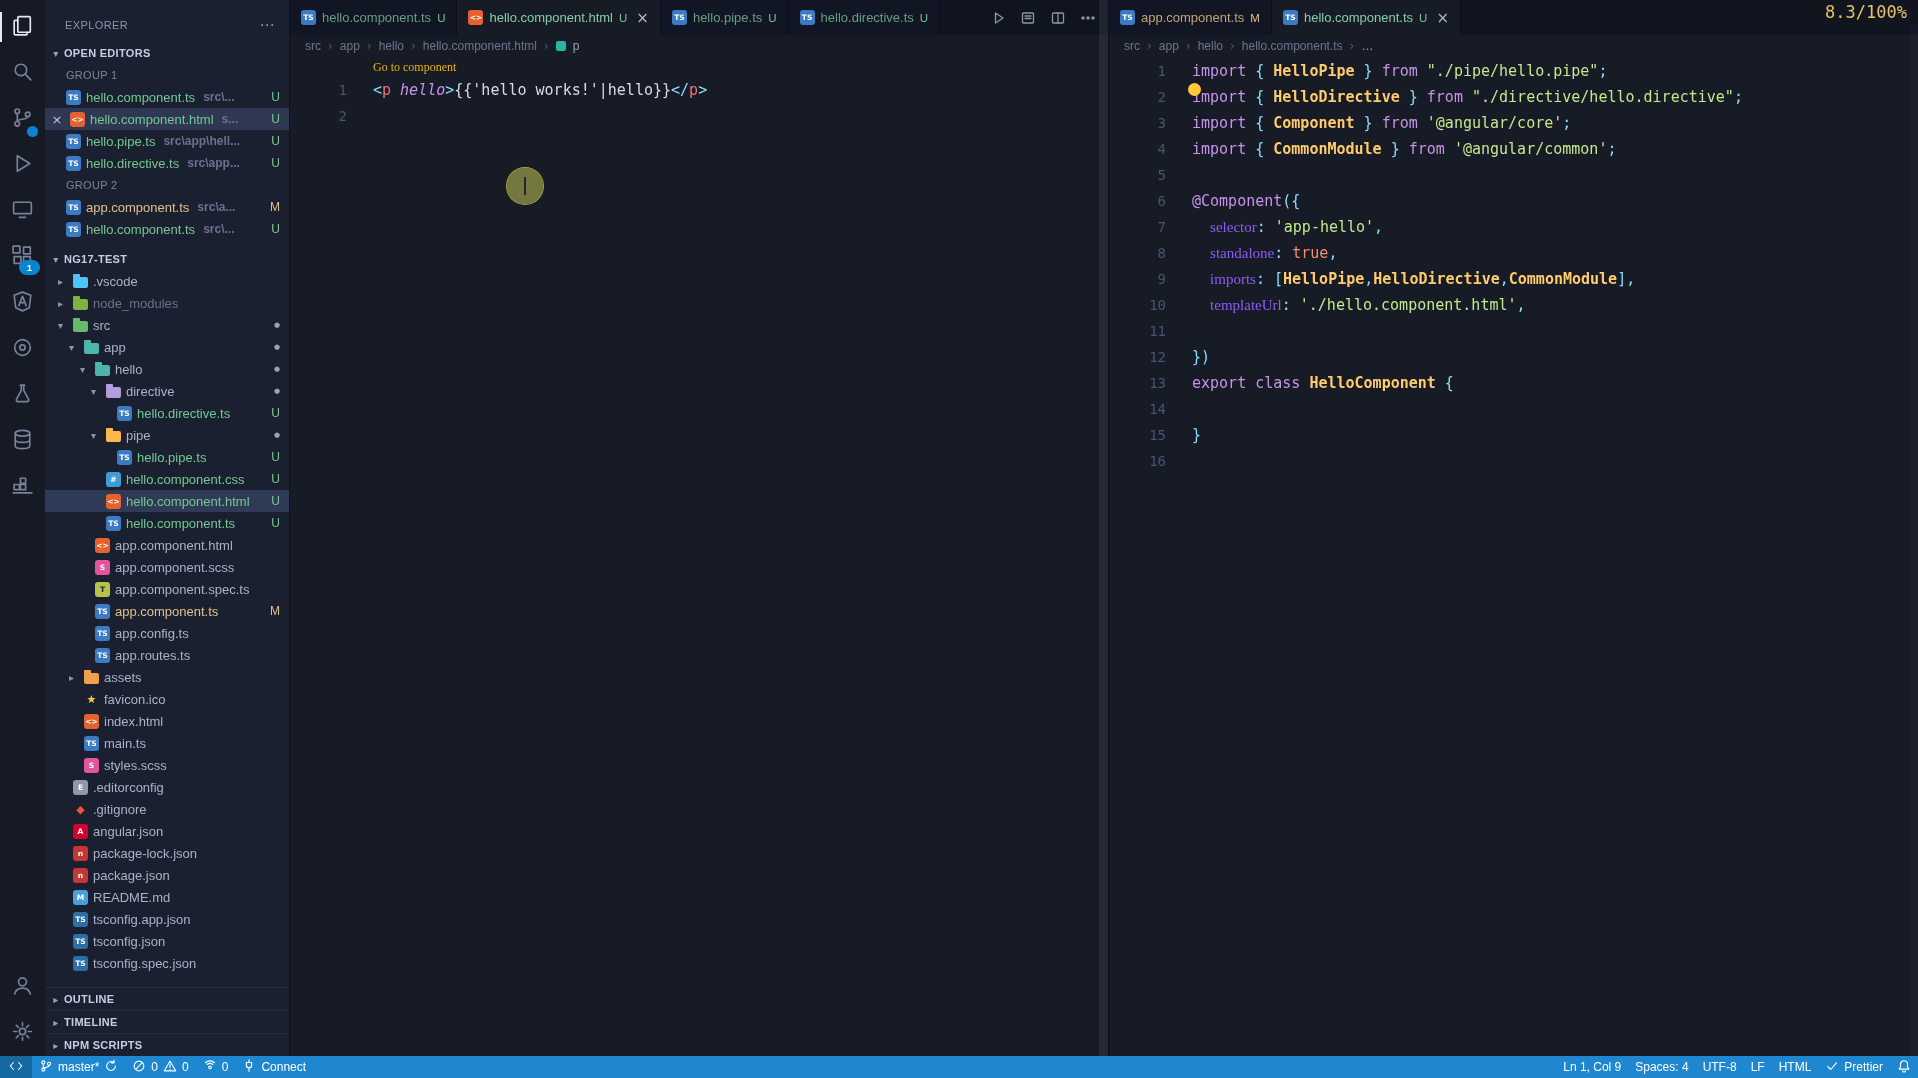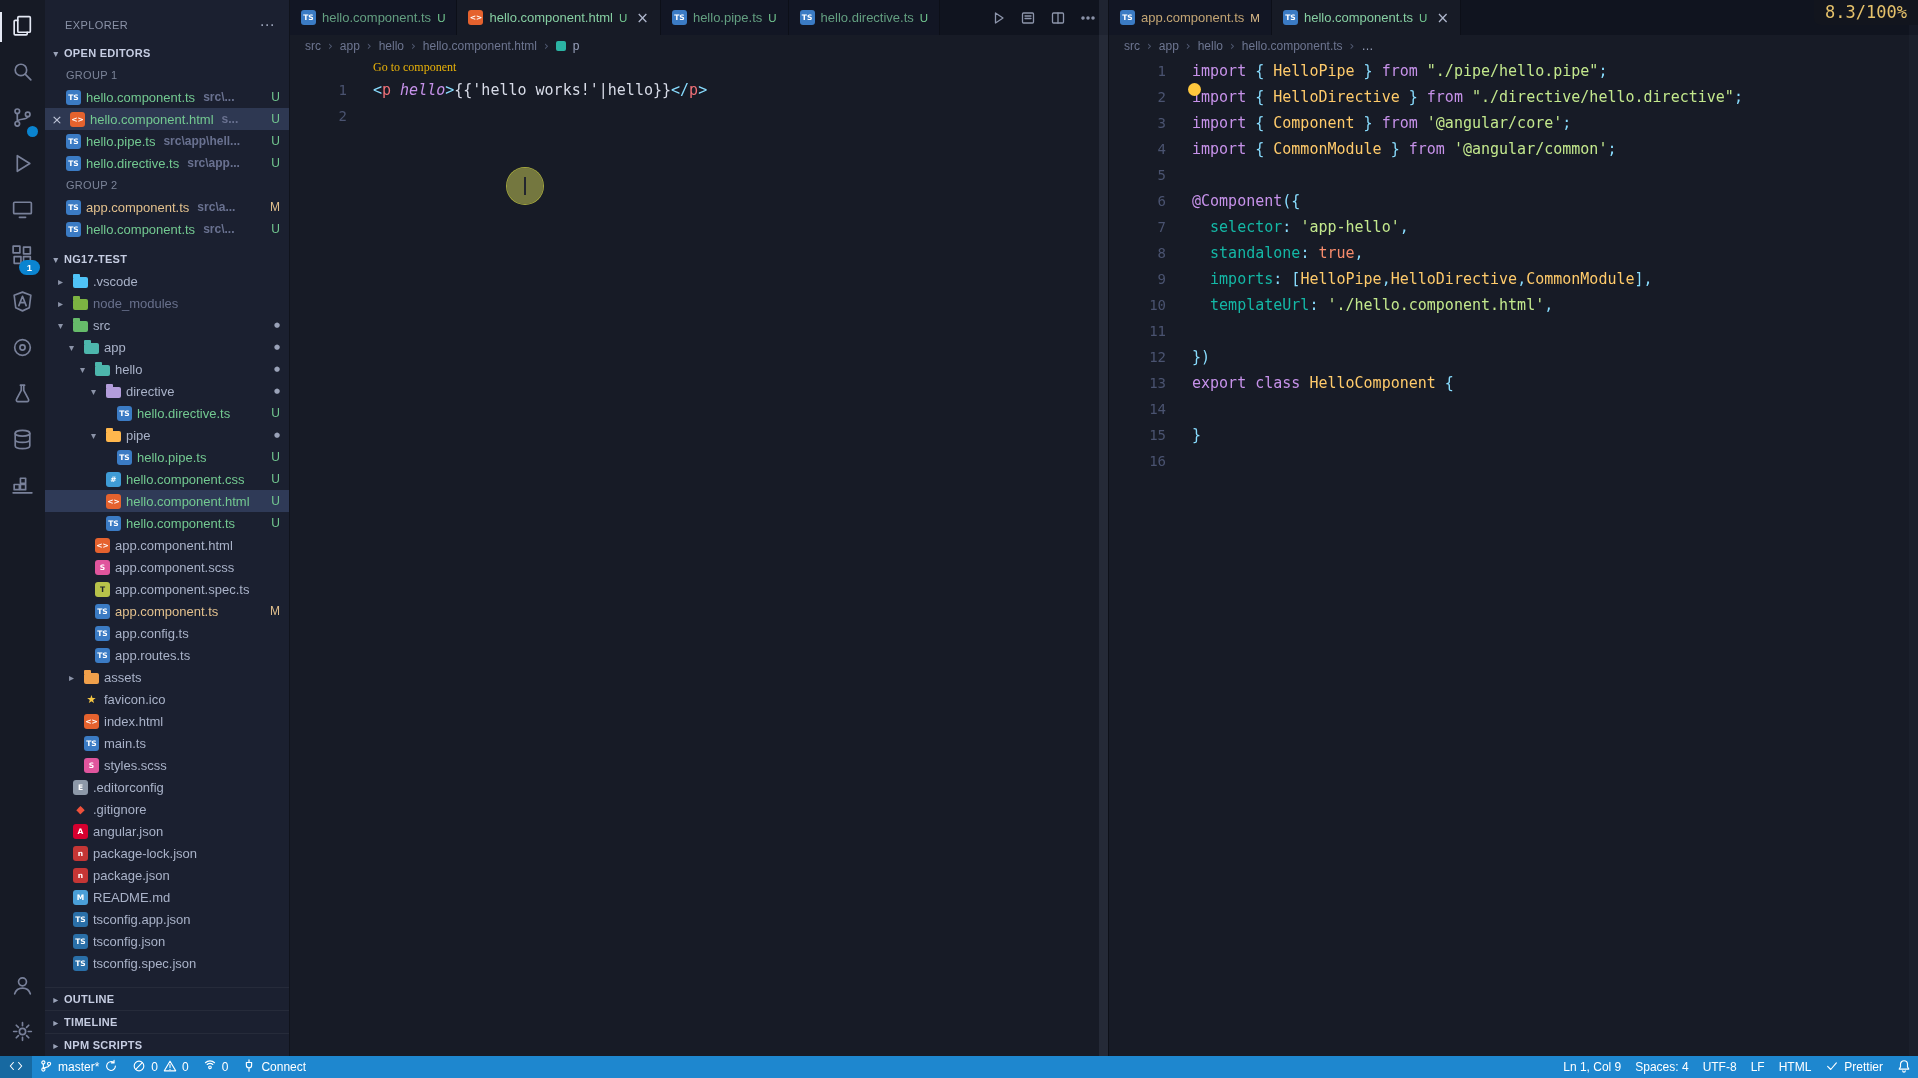--- a/index.html
+++ b/index.html
@@ -79,7 +79,7 @@
   .cl{display:flex;height:26px;white-space:pre;}
   .cl .ln{width:57px;flex:none;text-align:right;color:#4a5370;font-size:14px;}
   .cl .lt{padding-left:26px;}
-  .tk-kw{color:#c792ea;} .tk-cls{color:#ffcb6b;} .tk-str{color:#c3e88d;} .tk-pun{color:#89ddff;}
+  .tk-kw{color:#c792ea;} .tk-cls{color:#ffcb6b;font-weight:bold;} .tk-str{color:#c3e88d;} .tk-pun{color:#89ddff;}
   .tk-prop{color:#14b8a6;} .tk-bool{color:#f78c6c;} .tk-tag{color:#f07178;}
   .tk-attr{color:#c792ea;font-style:italic;} .tk-txt{color:#a6accd;} .tk-white{color:#d8dce8;}
   .scrollstrip{position:absolute;top:0;right:0;width:9px;bottom:0;background:rgba(125,135,165,.14);}

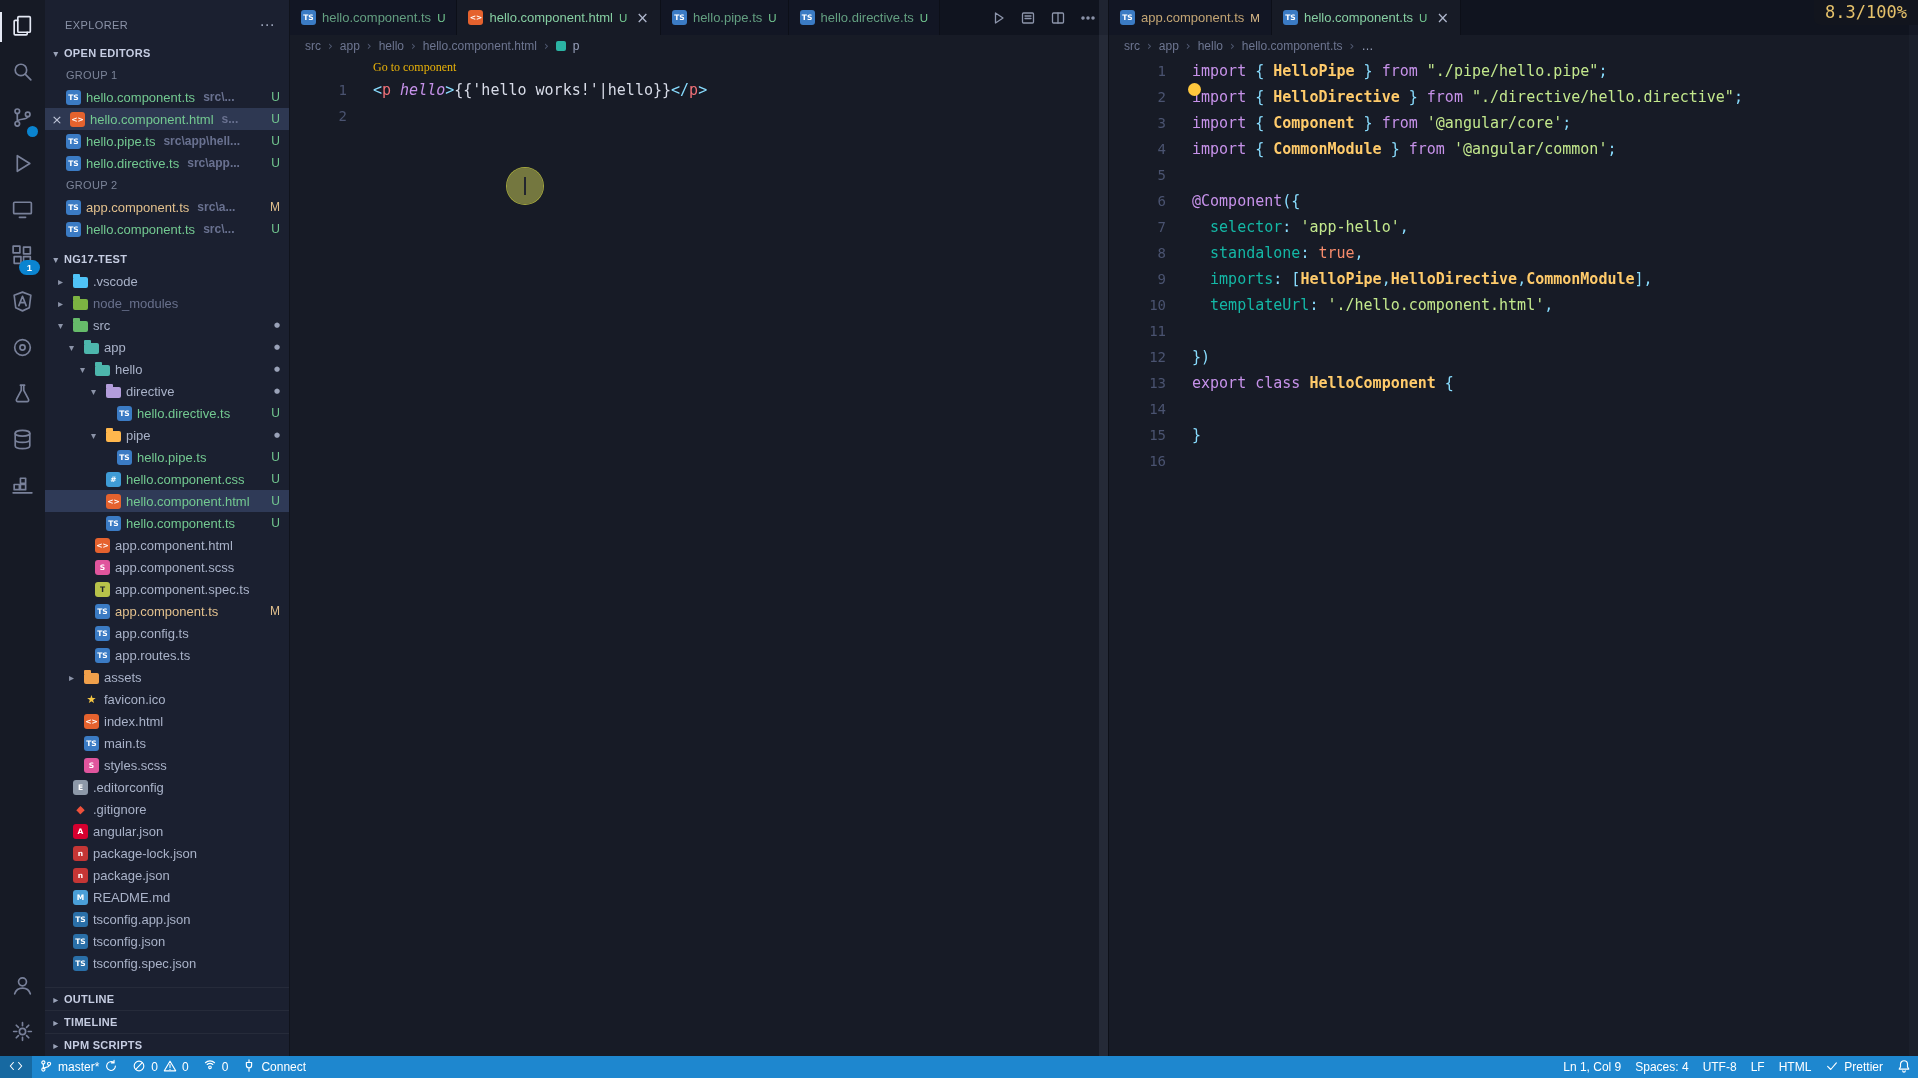--- a/index.html
+++ b/index.html
@@ -80,7 +80,7 @@
   .cl .ln{width:57px;flex:none;text-align:right;color:#4a5370;font-size:14px;}
   .cl .lt{padding-left:26px;}
   .tk-kw{color:#c792ea;} .tk-cls{color:#ffcb6b;font-weight:bold;} .tk-str{color:#c3e88d;} .tk-pun{color:#89ddff;}
-  .tk-prop{color:#14b8a6;} .tk-bool{color:#f78c6c;} .tk-tag{color:#f07178;}
+  .tk-prop{color:#8b5cf6;font-family:Liberation Serif, serif;} .tk-bool{color:#f78c6c;} .tk-tag{color:#f07178;}
   .tk-attr{color:#c792ea;font-style:italic;} .tk-txt{color:#a6accd;} .tk-white{color:#d8dce8;}
   .scrollstrip{position:absolute;top:0;right:0;width:9px;bottom:0;background:rgba(125,135,165,.14);}
   .scrollstrip.faint{background:rgba(125,135,165,.05);}

